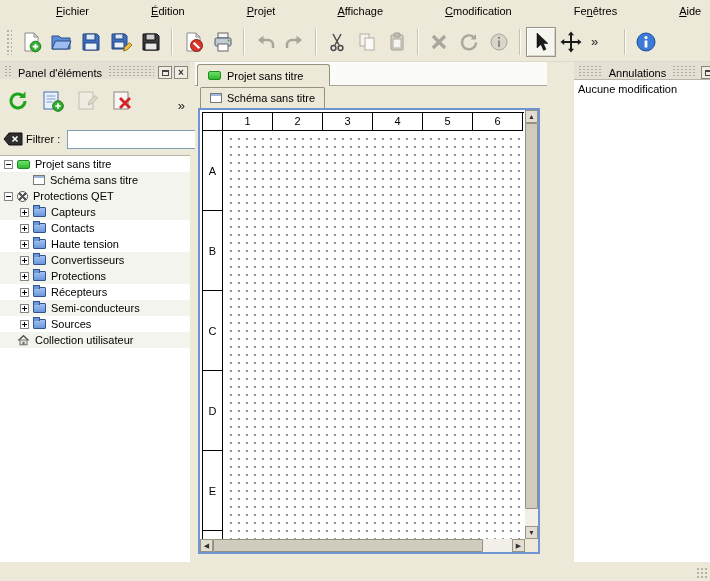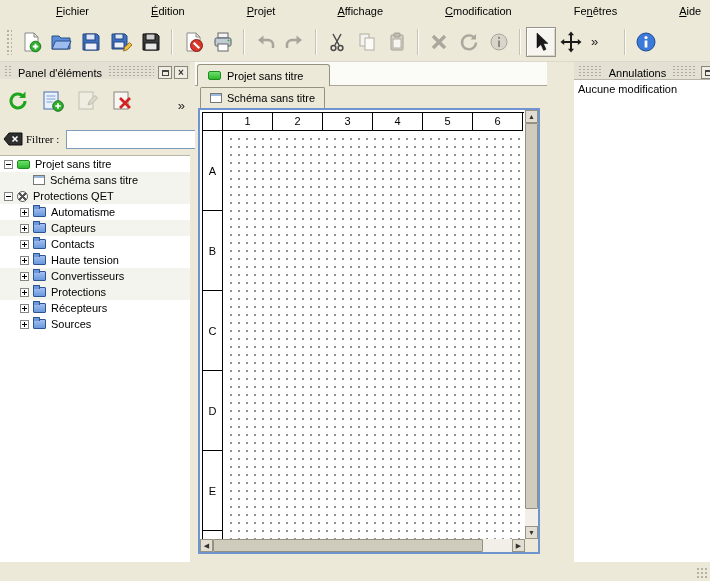--- a/index.html
+++ b/index.html
@@ -56,7 +56,7 @@
   
   .filter-row { margin:11px 3px 6px 3px; height:20px; display:flex; align-items:center; flex:none; }
   .filter-clear { width:24px; height:18px; display:flex; align-items:center; justify-content:center; margin-right:3px; }
-  .filter-label { margin-right:7px; white-space:nowrap;font-family:Liberation Serif, serif; }
+  .filter-label { margin-right:7px; white-space:nowrap; }
   .filter-input { flex:1; height:19px; margin-right:4px; border:1px solid #7f9db9;
                   background:#fff; font:11px "Liberation Sans",sans-serif; padding:0 3px; }
 

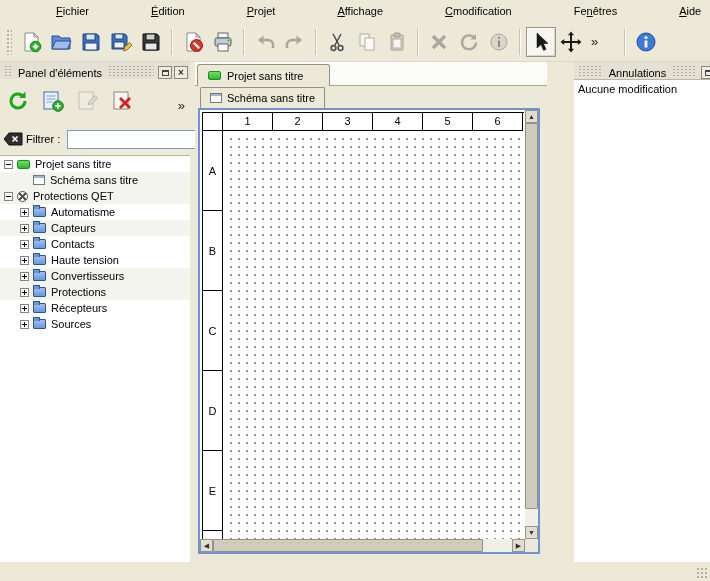--- a/index.html
+++ b/index.html
@@ -374,13 +374,6 @@
           </span>
         <span class="tlabel">Protections QET</span>
       </div>
-      <div class="tree-row lvl1">
-        <span class="expander plus"></span>
-        <span class="ticon">
-            <span class="icon-folder"></span>
-          </span>
-        <span class="tlabel">Automatisme</span>
-      </div>
       <div class="tree-row alt lvl1">
         <span class="expander plus"></span>
         <span class="ticon">

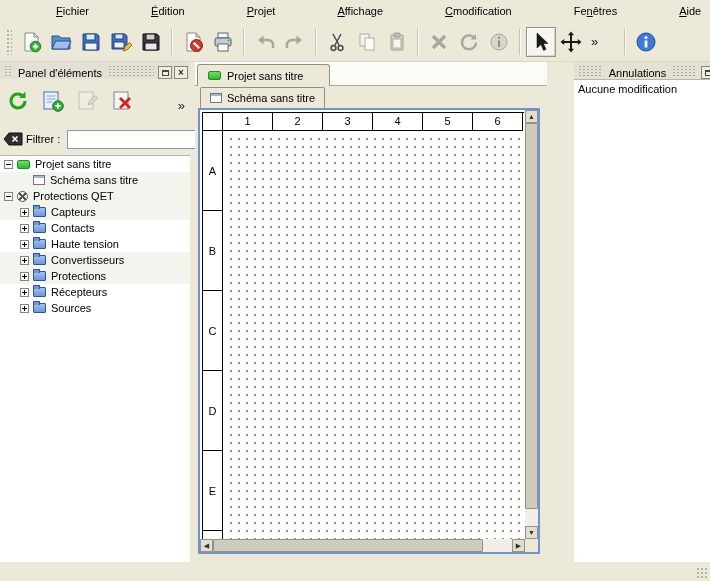--- a/index.html
+++ b/index.html
@@ -416,6 +416,13 @@
           </span>
         <span class="tlabel">Récepteurs</span>
       </div>
+      <div class="tree-row alt lvl1">
+        <span class="expander plus"></span>
+        <span class="ticon">
+            <span class="icon-folder"></span>
+          </span>
+        <span class="tlabel">Semi-conducteurs</span>
+      </div>
       <div class="tree-row lvl1">
         <span class="expander plus"></span>
         <span class="ticon">

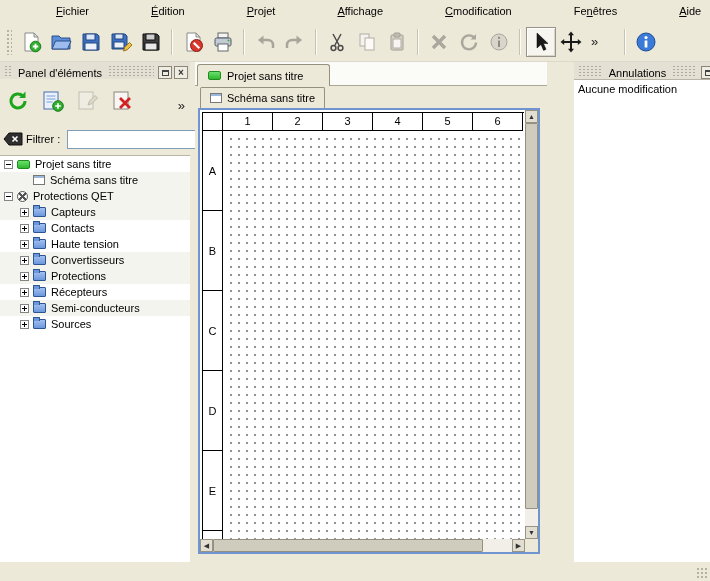--- a/index.html
+++ b/index.html
@@ -430,6 +430,17 @@
           </span>
         <span class="tlabel">Sources</span>
       </div>
+      <div class="tree-row alt">
+        <span class="exp-spacer"></span>
+        <span class="ticon">
+          <svg width="13" height="12" viewBox="0 0 14 12">
+              <path d="M1.5 6.5L7 1.5l5.5 5" fill="none" stroke="#555" stroke-width="1.6"></path>
+              <rect x="3.2" y="6" width="7.6" height="5.2" fill="#e6e3da" stroke="#6b6b6b"></rect>
+              <rect x="6" y="8" width="2.2" height="3.2" fill="#6b6b6b"></rect>
+            </svg>
+        </span>
+        <span class="tlabel">Collection utilisateur</span>
+      </div>
     </div>
   </div>
 

